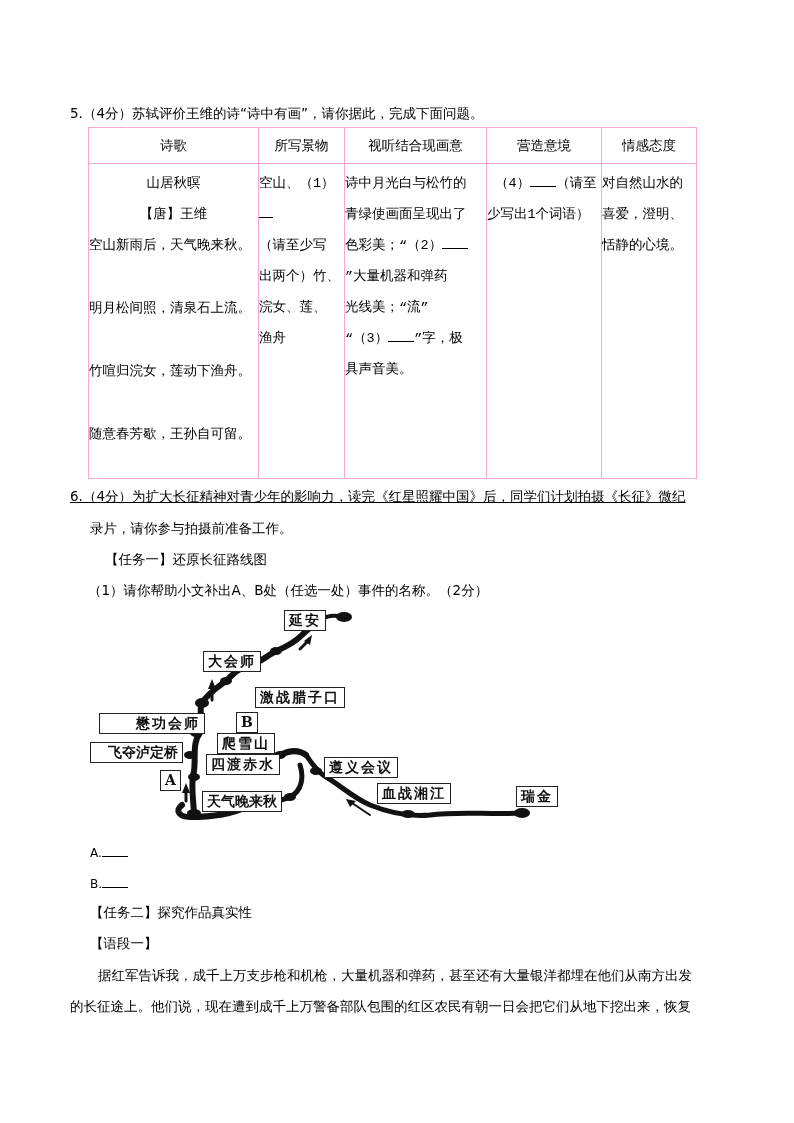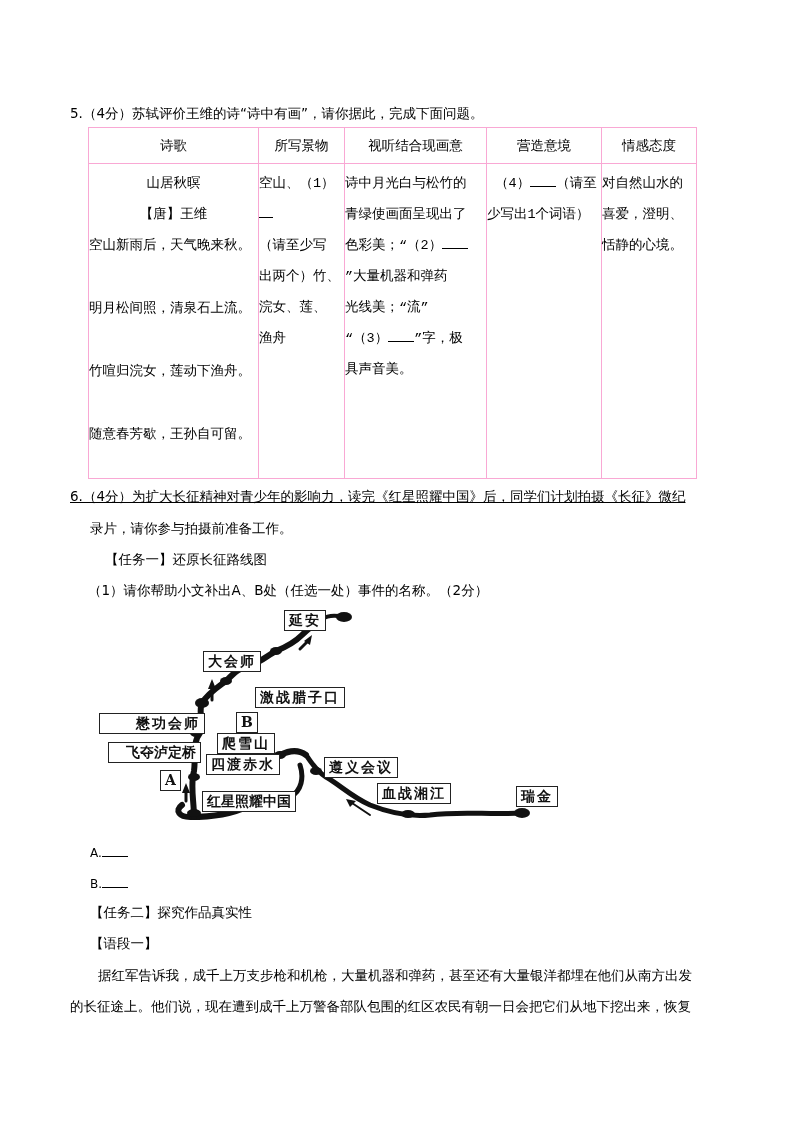--- a/index.html
+++ b/index.html
@@ -145,7 +145,7 @@
   <div class="lbl" style="left:9px; top:108px;padding-left:36px;">懋功会师</div>
   <div class="lbl" style="left:146px; top:107px; letter-spacing:0;">B</div>
   <div class="lbl" style="left:127px; top:128px;">爬雪山</div>
-  <div class="lbl" style="left:18px; top:137px; letter-spacing:0;padding-left:17px;">飞夺泸定桥</div>
+  <div class="lbl" style="left:0; top:137px; letter-spacing:0;padding-left:17px;">飞夺泸定桥</div>
   <div class="lbl" style="left:116px; top:149px;">四渡赤水</div>
   <div class="lbl" style="left:234px; top:152px;text-align:center;">遵义会议</div>
   <div class="lbl" style="left:70px; top:165px; letter-spacing:0;">A</div>

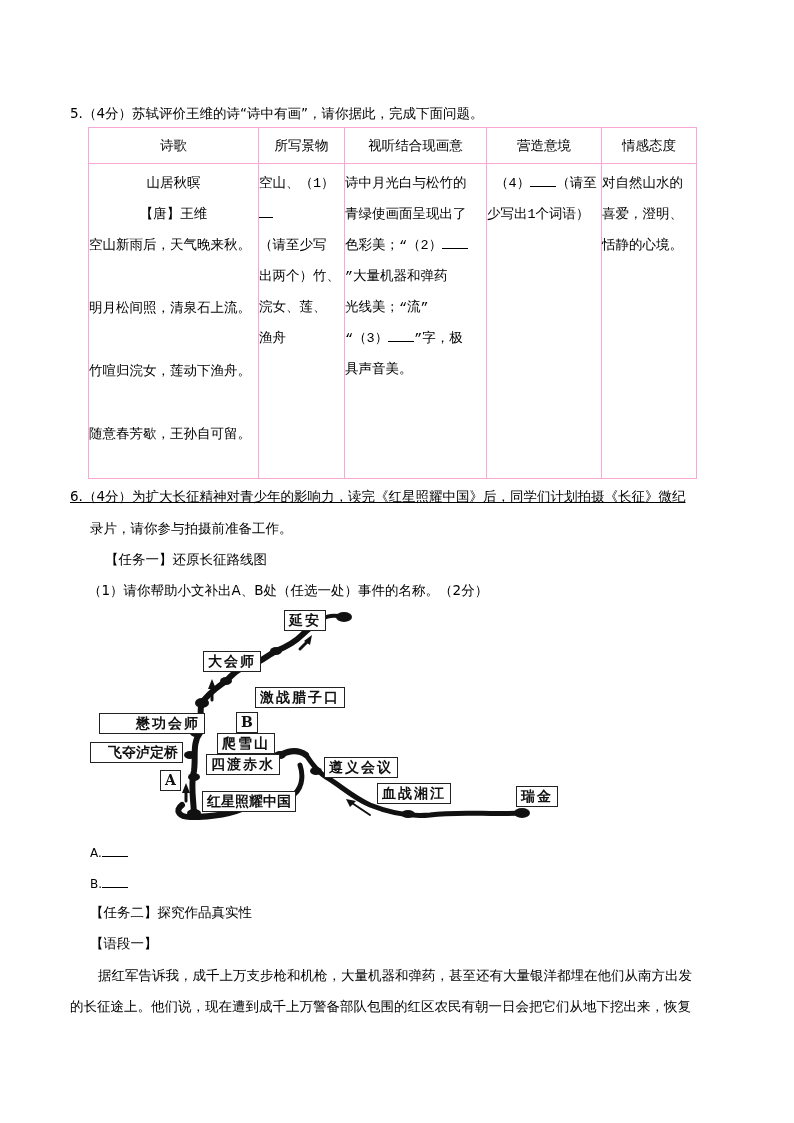--- a/index.html
+++ b/index.html
@@ -150,7 +150,7 @@
   <div class="lbl" style="left:234px; top:152px;text-align:center;">遵义会议</div>
   <div class="lbl" style="left:70px; top:165px; letter-spacing:0;">A</div>
   <div class="lbl" style="left:287px; top:178px;">血战湘江</div>
-  <div class="lbl" style="left:112px; top:186px; letter-spacing:0;">红星照耀中国</div>
+  <div class="lbl" style="left:112px; top:186px; letter-spacing:0;">天气晚来秋</div>
   <div class="lbl" style="left:406px; top:181px;margin-left:20px;">瑞金</div>
 </div>
 

